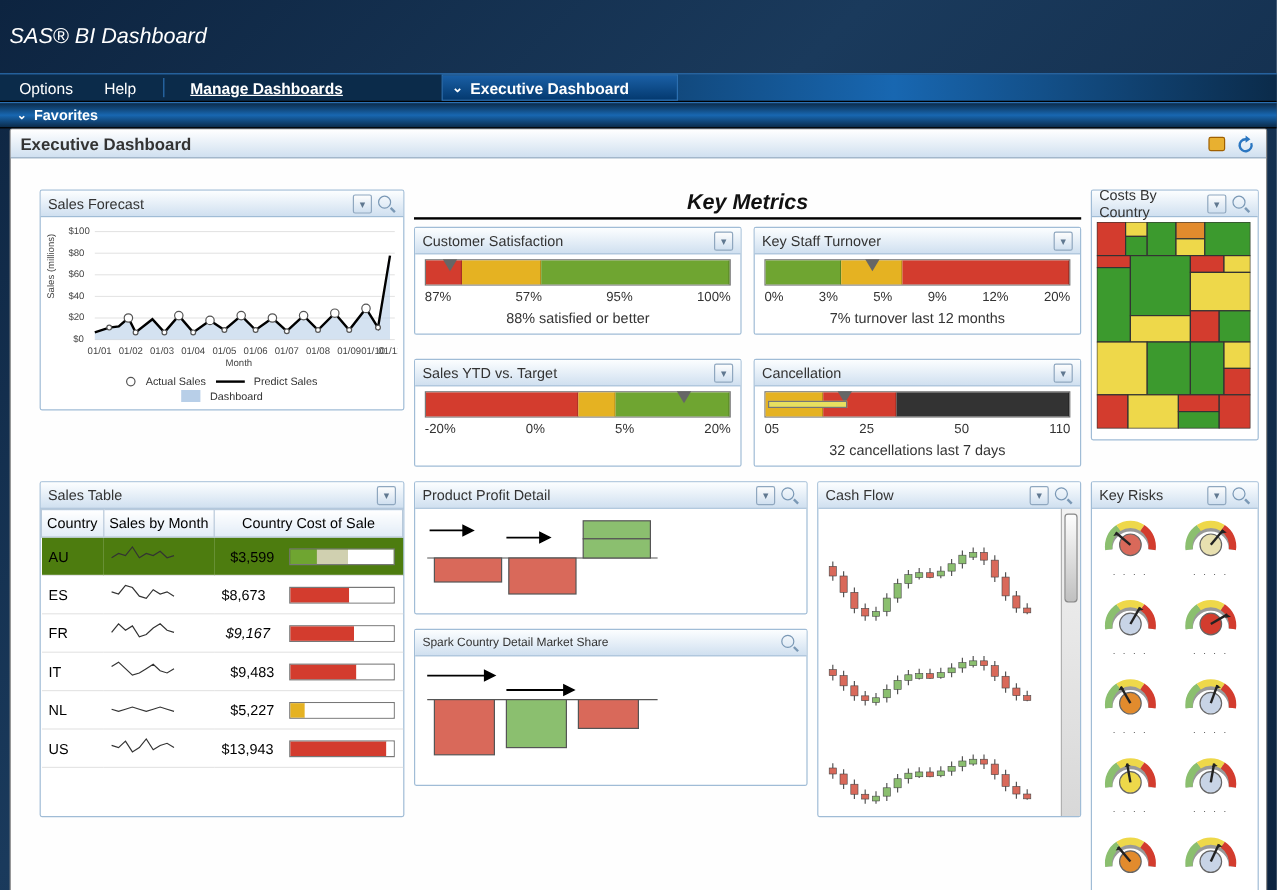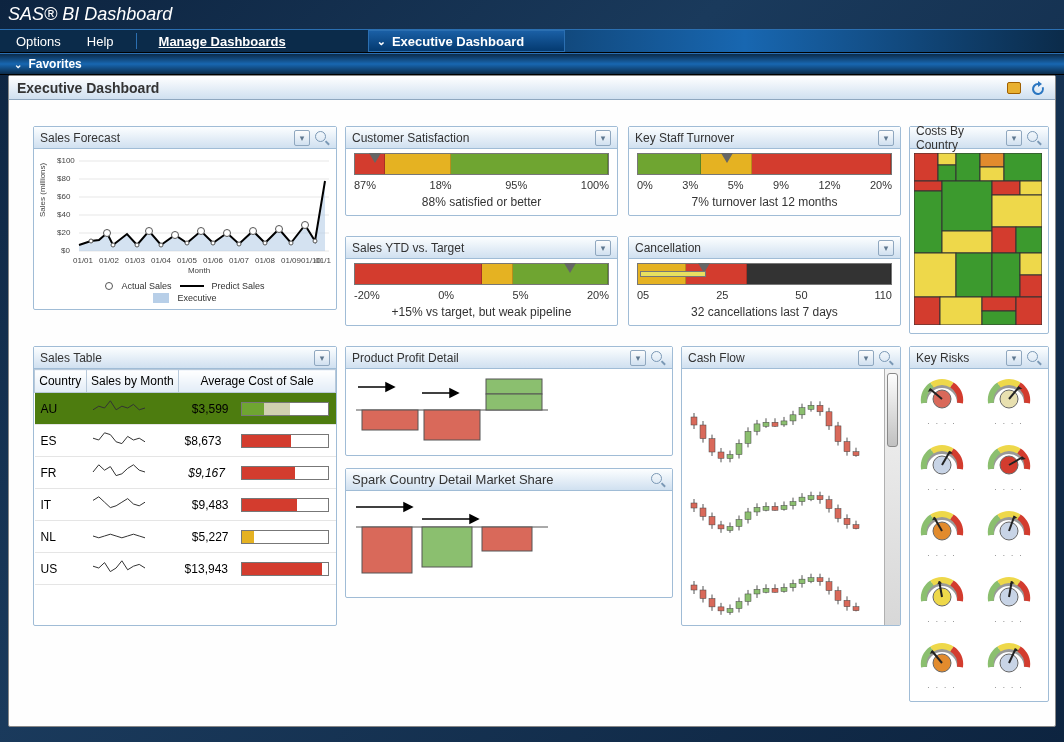--- a/index.html
+++ b/index.html
@@ -5,7 +5,7 @@
   * { box-sizing: border-box; margin: 0; padding: 0; font-family: Arial, Helvetica, sans-serif; }
   body { width: 1064px; height: 742px; background: linear-gradient(135deg,#0d2440 0%,#1a3a5c 40%,#0d2440 100%); overflow: hidden; }
 
-  .app-title { color: #fff; font-size: 18px; padding: 4px 8px; font-style: italic; }
+  .app-title { color: #fff; font-size: 18px; padding: 20px 8px; font-style: italic; }
 
   .menubar { display: flex; align-items: center; height: 24px; background: linear-gradient(to right,#0b2b4a 0 36%,#1867b1 70%,#0b2b4a); border-top: 1px solid #2b6fb1; border-bottom: 1px solid #000; padding-left: 12px; gap: 18px; font-size: 13px; color: #fff; }
   .menubar .divider { width: 1px; height: 16px; background: #2b6fb1; }

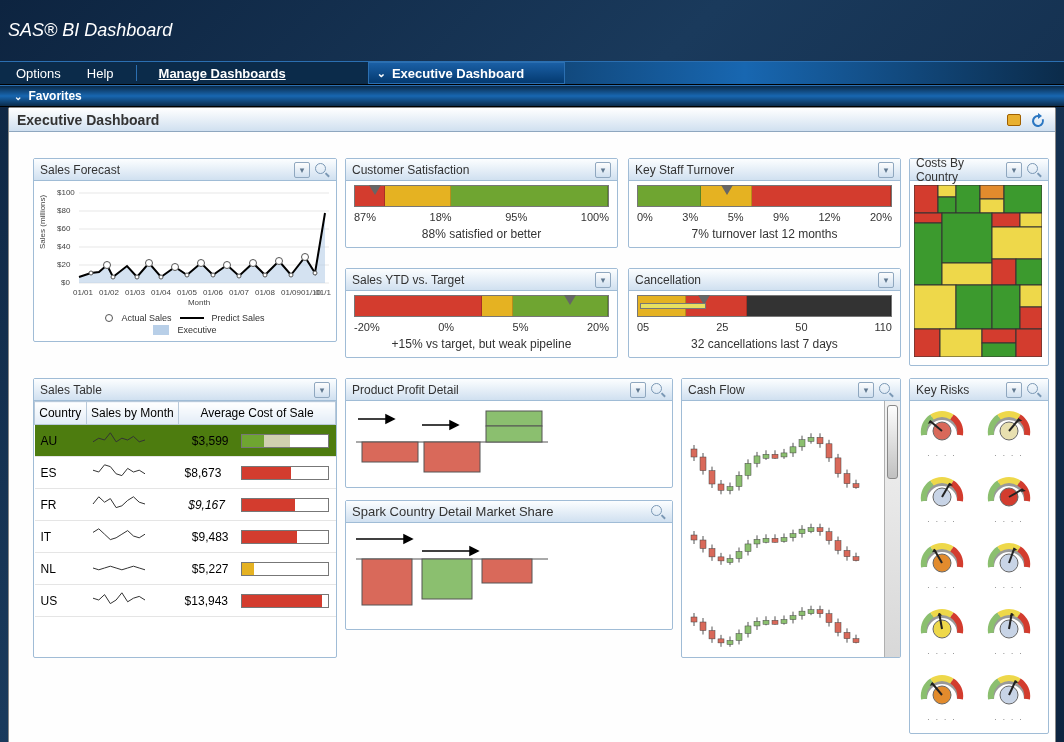--- a/index.html
+++ b/index.html
@@ -196,6 +196,7 @@
     </div>
 
     <div>
+      <div class="section-title">Key Metrics</div>
       <div class="km" id="km-grid">
           <div class="portlet">
             <div class="portlet-head">

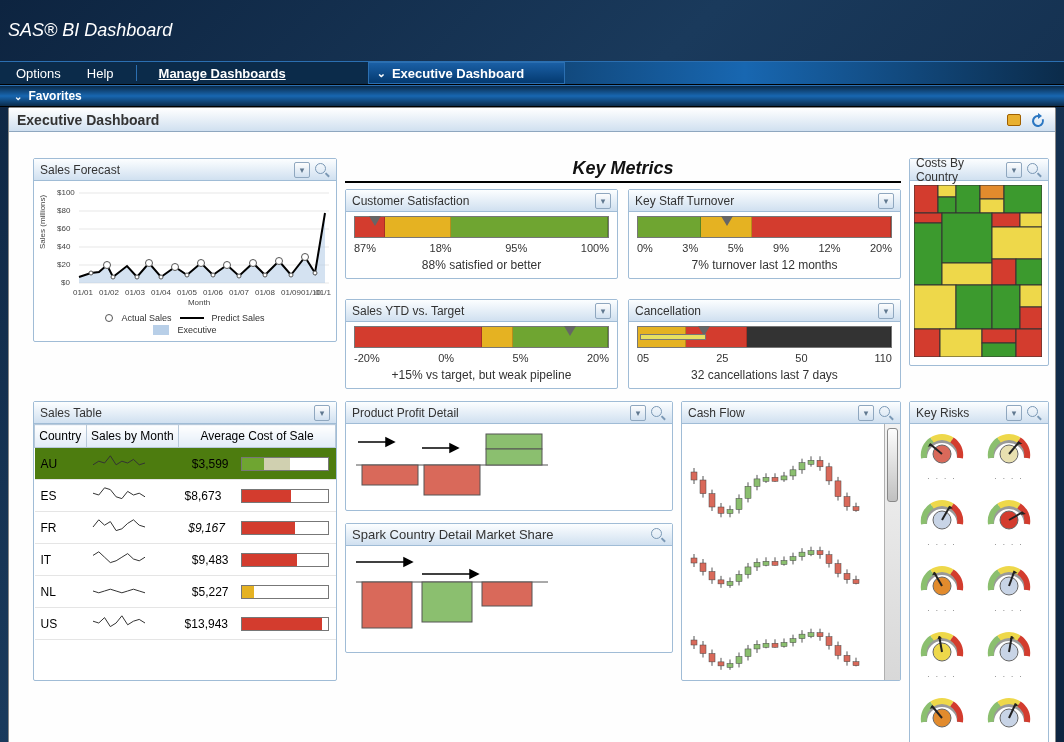--- a/index.html
+++ b/index.html
@@ -214,7 +214,7 @@
               </div>
               <div class="ticks">
                 <span>87%</span>
-                <span>18%</span>
+                <span>57%</span>
                 <span>95%</span>
                 <span>100%</span>
               </div>

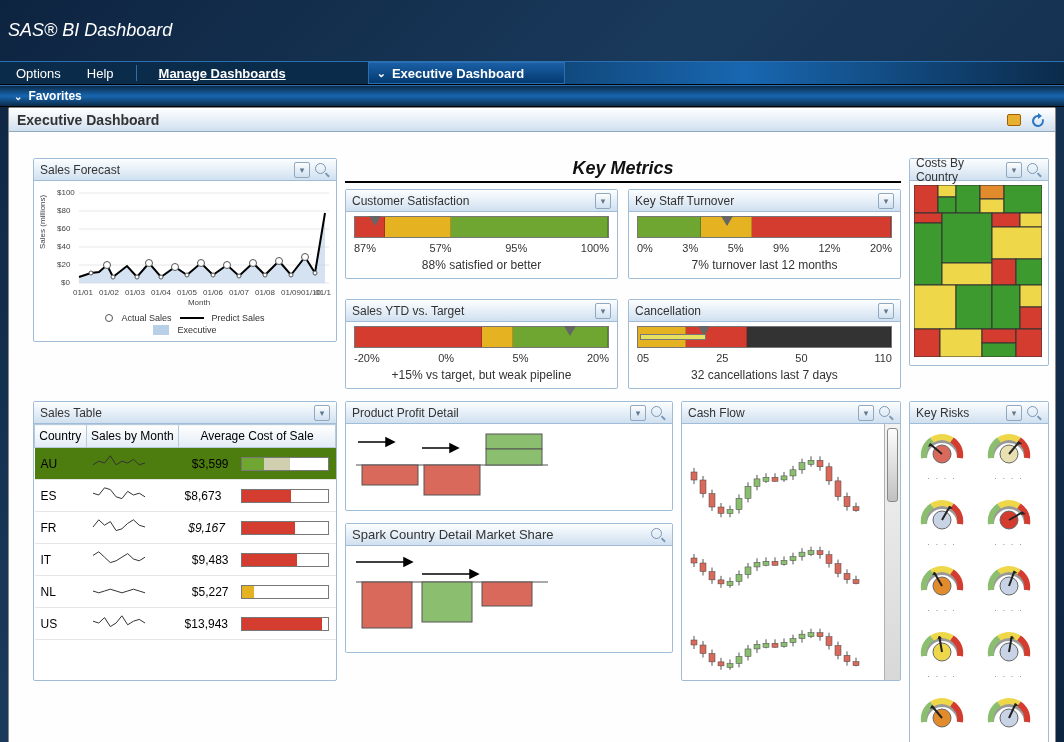--- a/index.html
+++ b/index.html
@@ -189,7 +189,7 @@
           </div>
           <div style="display:flex;align-items:center;justify-content:center;gap:8px;font-size:9px;margin-top:2px">
             <span style="display:inline-block;width:16px;height:10px;background:#b8cfe8"></span>
-            <span>Executive</span>
+            <span>Dashboard</span>
           </div>
         </div>
       </div>

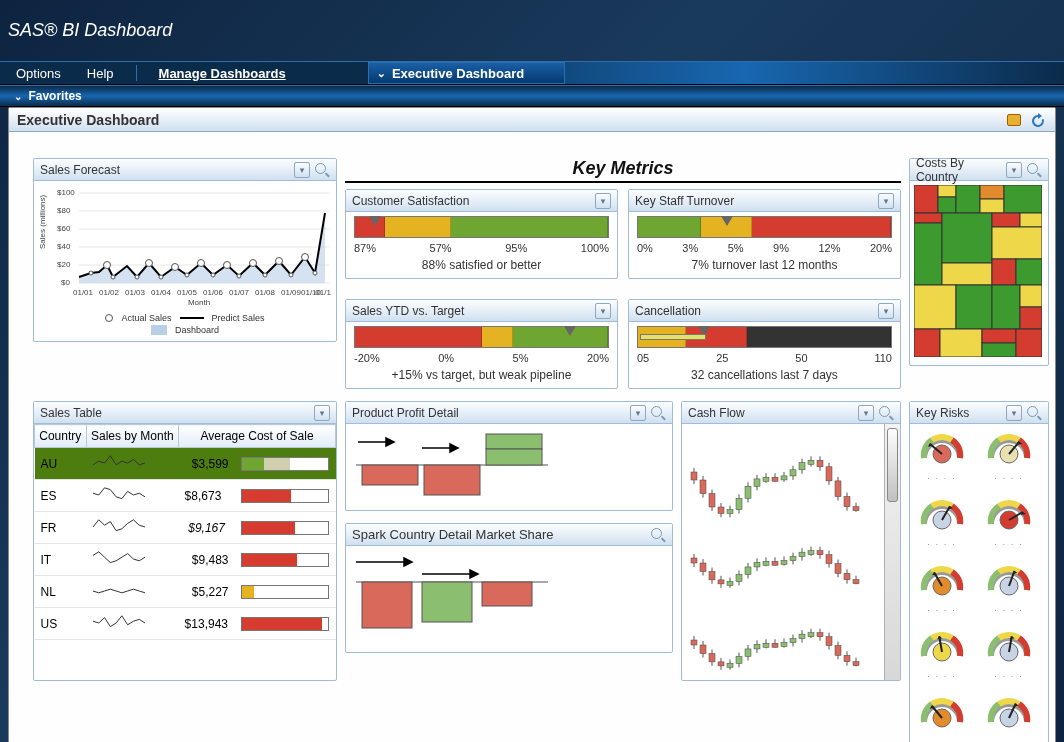--- a/index.html
+++ b/index.html
@@ -266,7 +266,6 @@
                 <span>5%</span>
                 <span>20%</span>
               </div>
-              <div class="gauge-caption">+15% vs target, but weak pipeline</div>
             </div>
           </div>
           <div class="portlet">

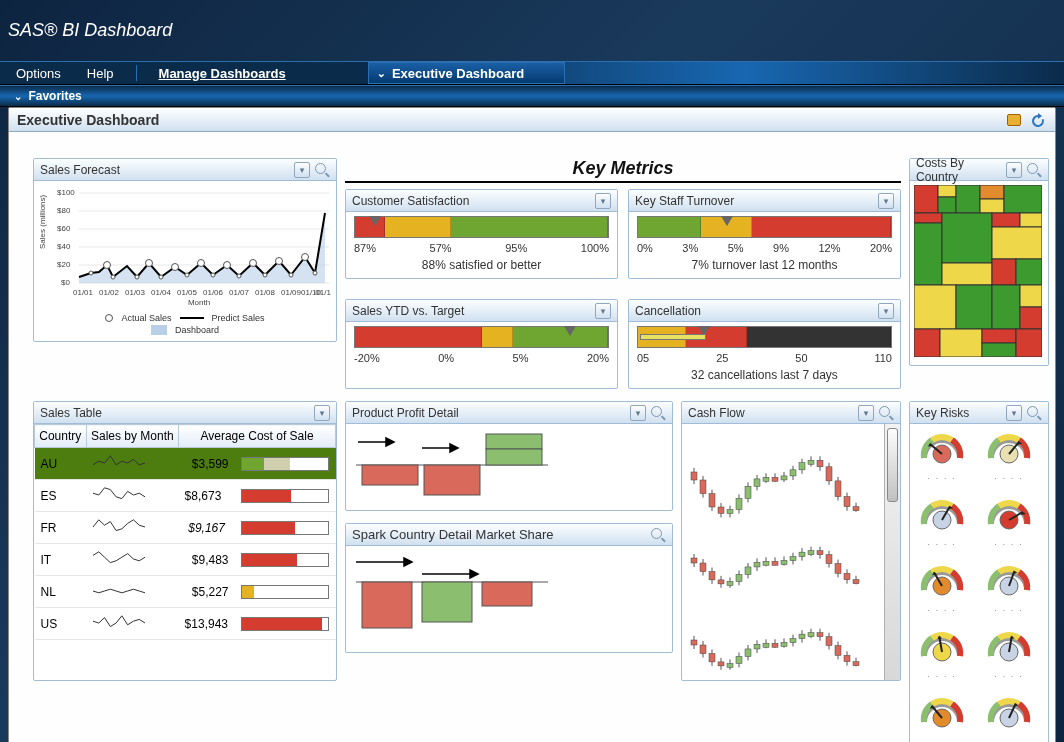--- a/index.html
+++ b/index.html
@@ -352,7 +352,7 @@
                 <tr>
               <th>Country</th>
               <th>Sales by Month</th>
-              <th colspan="2">Average Cost of Sale</th>
+              <th colspan="2">Country Cost of Sale</th>
             </tr>
               </thead>
             <tbody id="sales-tbody">

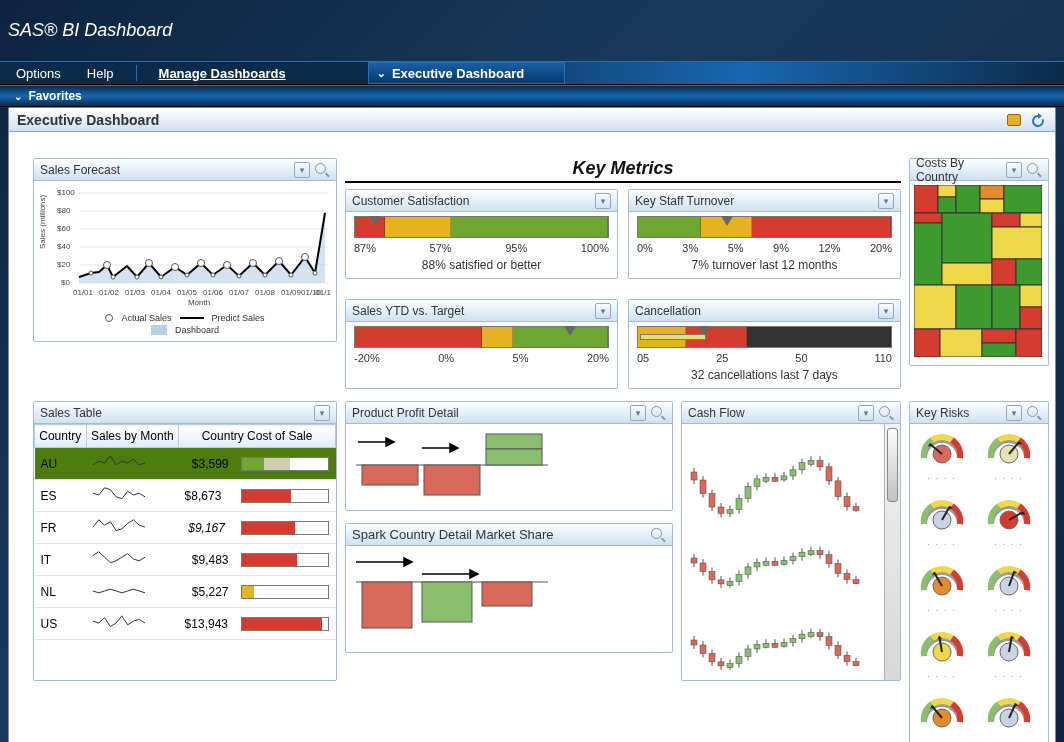--- a/index.html
+++ b/index.html
@@ -438,7 +438,7 @@
 
           <div class="portlet">
             <div class="portlet-head">
-              <span style="font-size:13px">Spark Country Detail Market Share</span>
+              <span style="font-size:10px">Spark Country Detail Market Share</span>
               <span class="right">
                   <span class="mag"></span>
                 </span>

